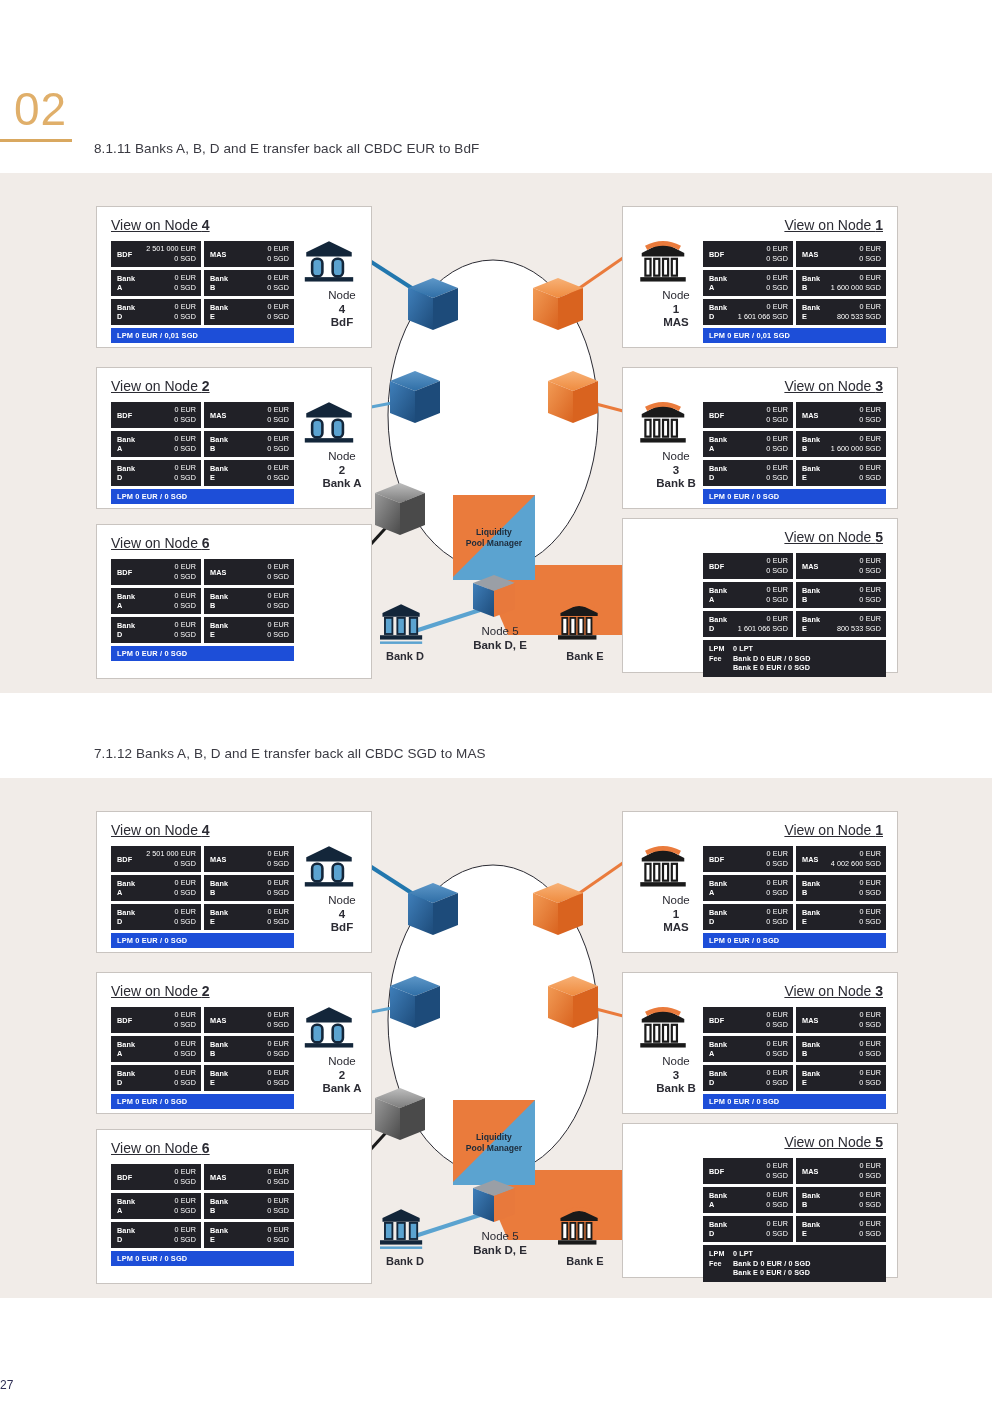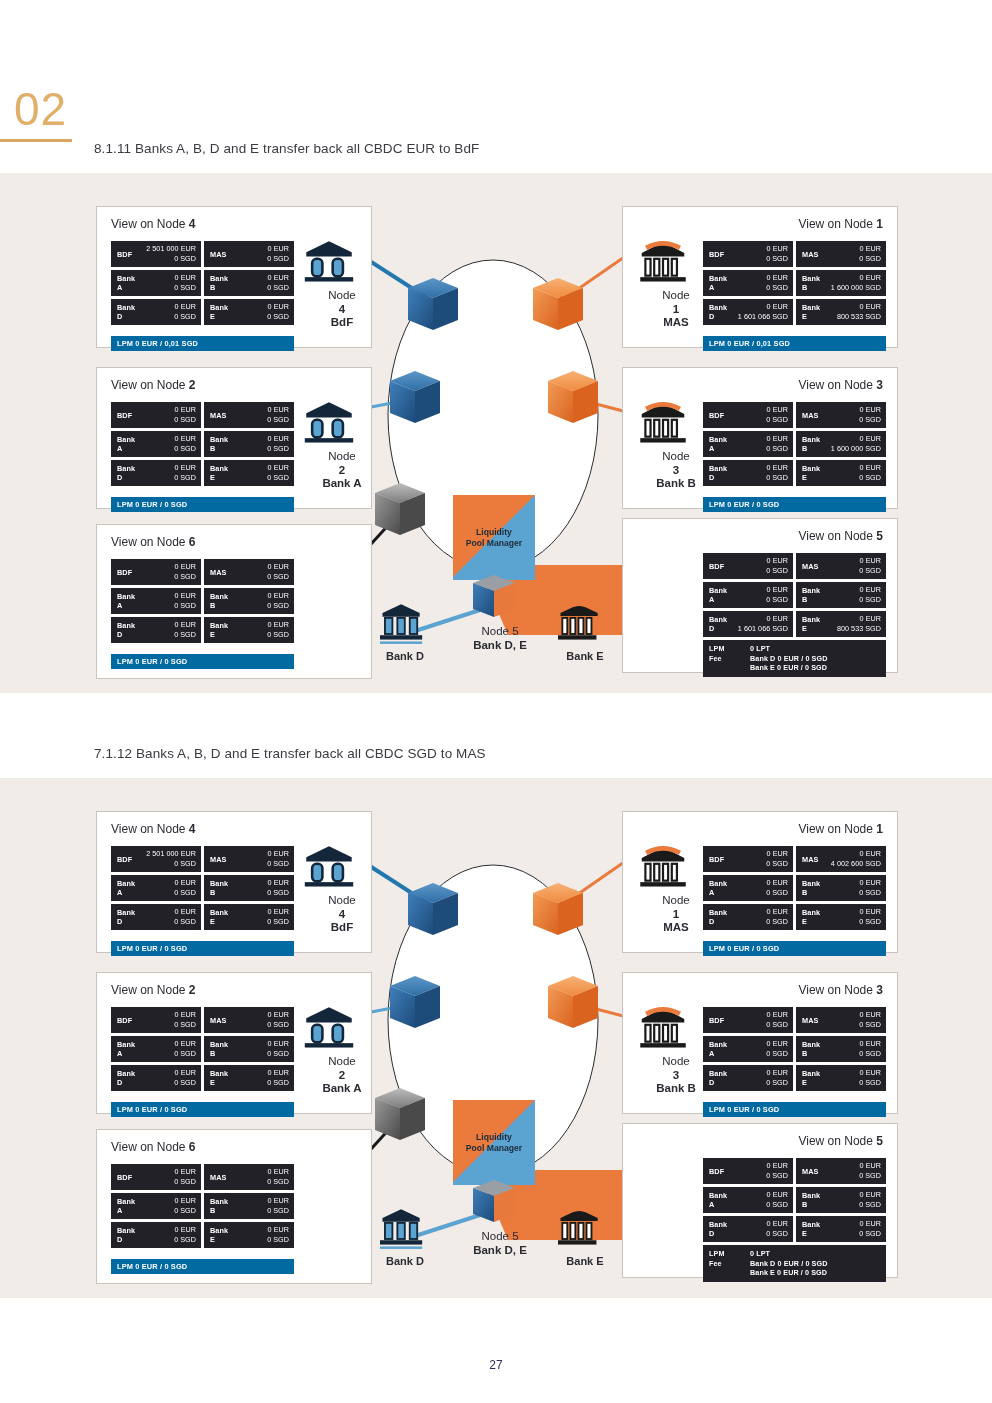--- a/index.html
+++ b/index.html
@@ -37,7 +37,7 @@
     box-sizing:border-box;
   }
   .view-title{
-    position:absolute;font-size:12px;color:#2b2b33;white-space:nowrap;
+    position:absolute;font-size:14px;color:#2b2b33;white-space:nowrap;text-decoration:underline;
   }
   .view-title b{font-weight:700;}
 

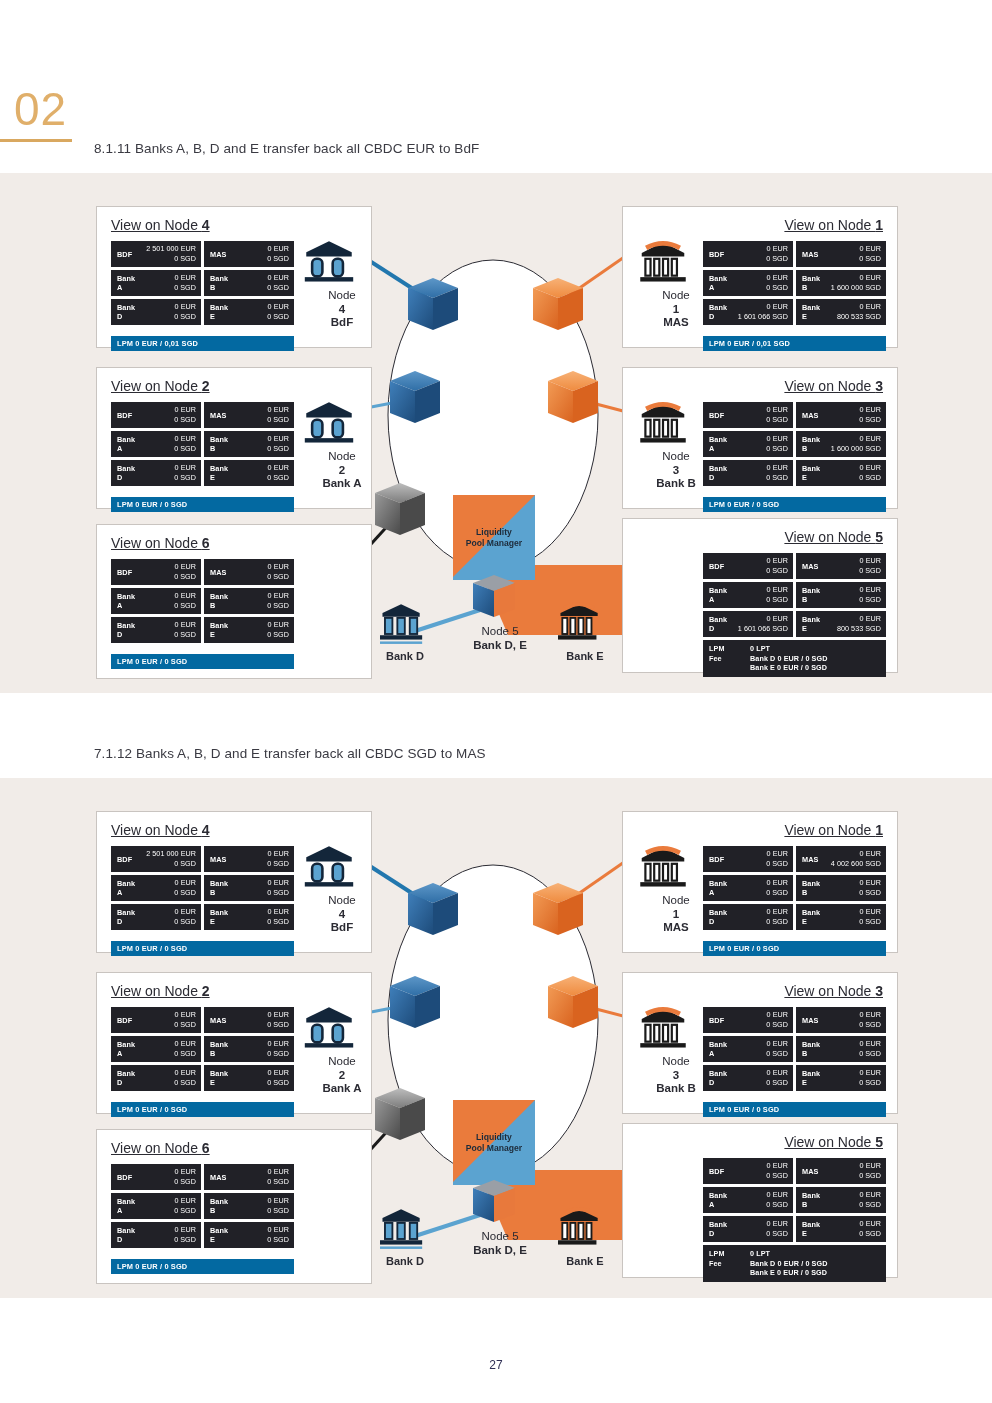--- a/index.html
+++ b/index.html
@@ -58,9 +58,9 @@
     letter-spacing:.05px;white-space:nowrap;
   }
   .lpm-bar{
-    background:#0369a1;color:#fff;font-size:7.4px;font-weight:700;
+    background:#1d4ed8;color:#fff;font-size:7.4px;font-weight:700;
     padding:4px 6px;box-sizing:border-box;letter-spacing:.15px;
-    display:flex;align-items:center;margin-top:8px;
+    display:flex;align-items:center;
   }
   .lpm-multi{
     background:#212127;color:#fff;font-size:7.2px;font-weight:700;

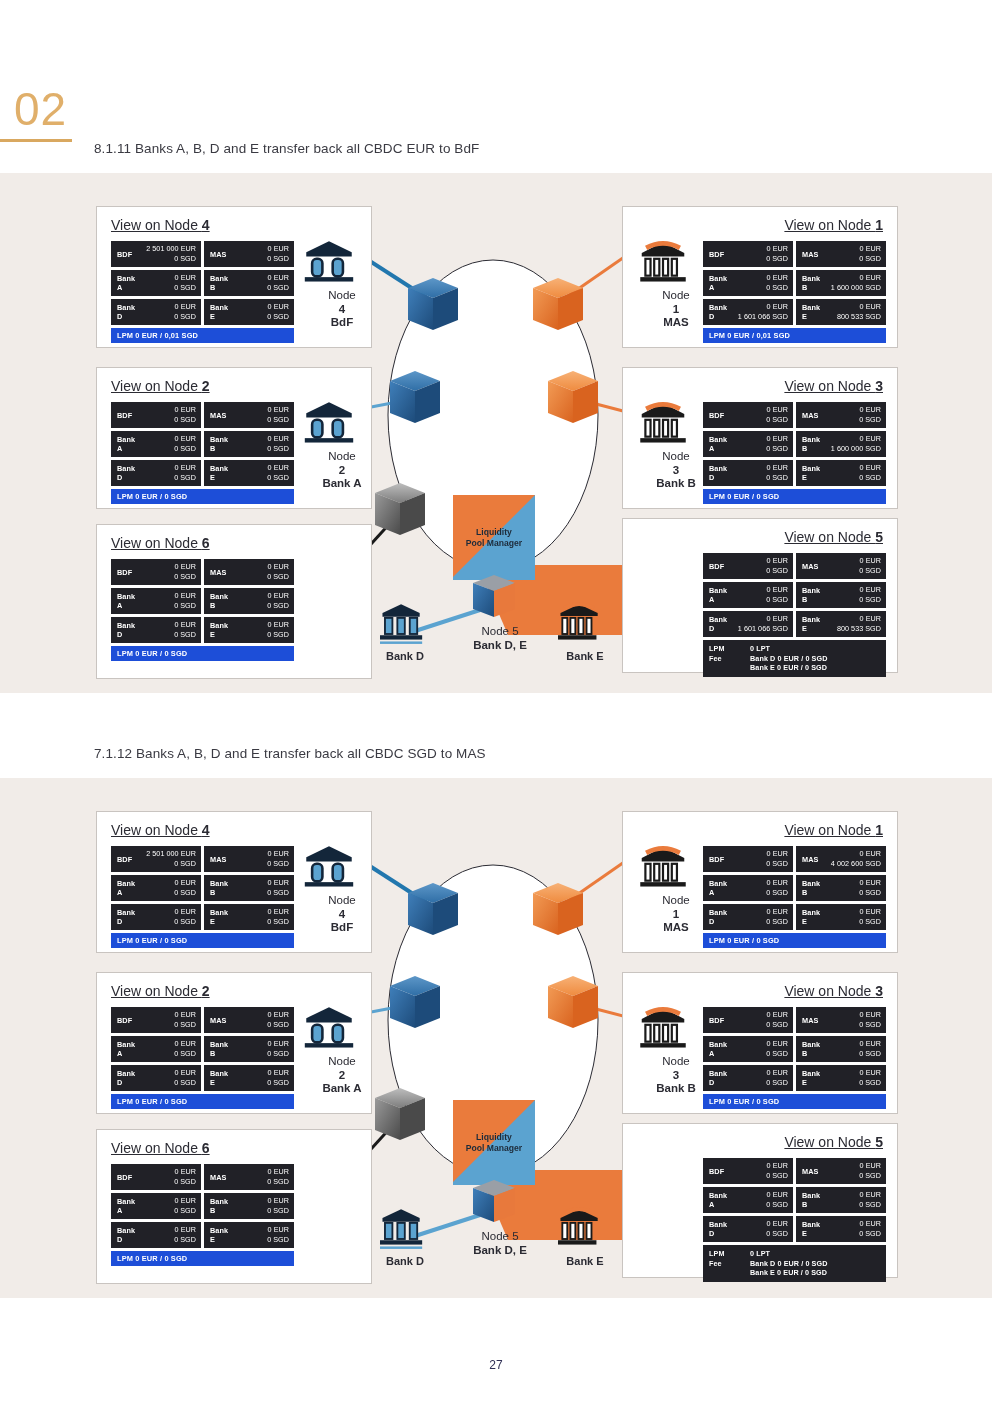--- a/index.html
+++ b/index.html
@@ -67,7 +67,7 @@
     padding:4px 6px;box-sizing:border-box;letter-spacing:.1px;line-height:9.5px;
   }
   .lpm-multi .row{display:flex;}
-  .lpm-multi .lbl{width:41px;flex:none;}
+  .lpm-multi .lbl{width:24px;flex:none;}
 
   
   .node-label{

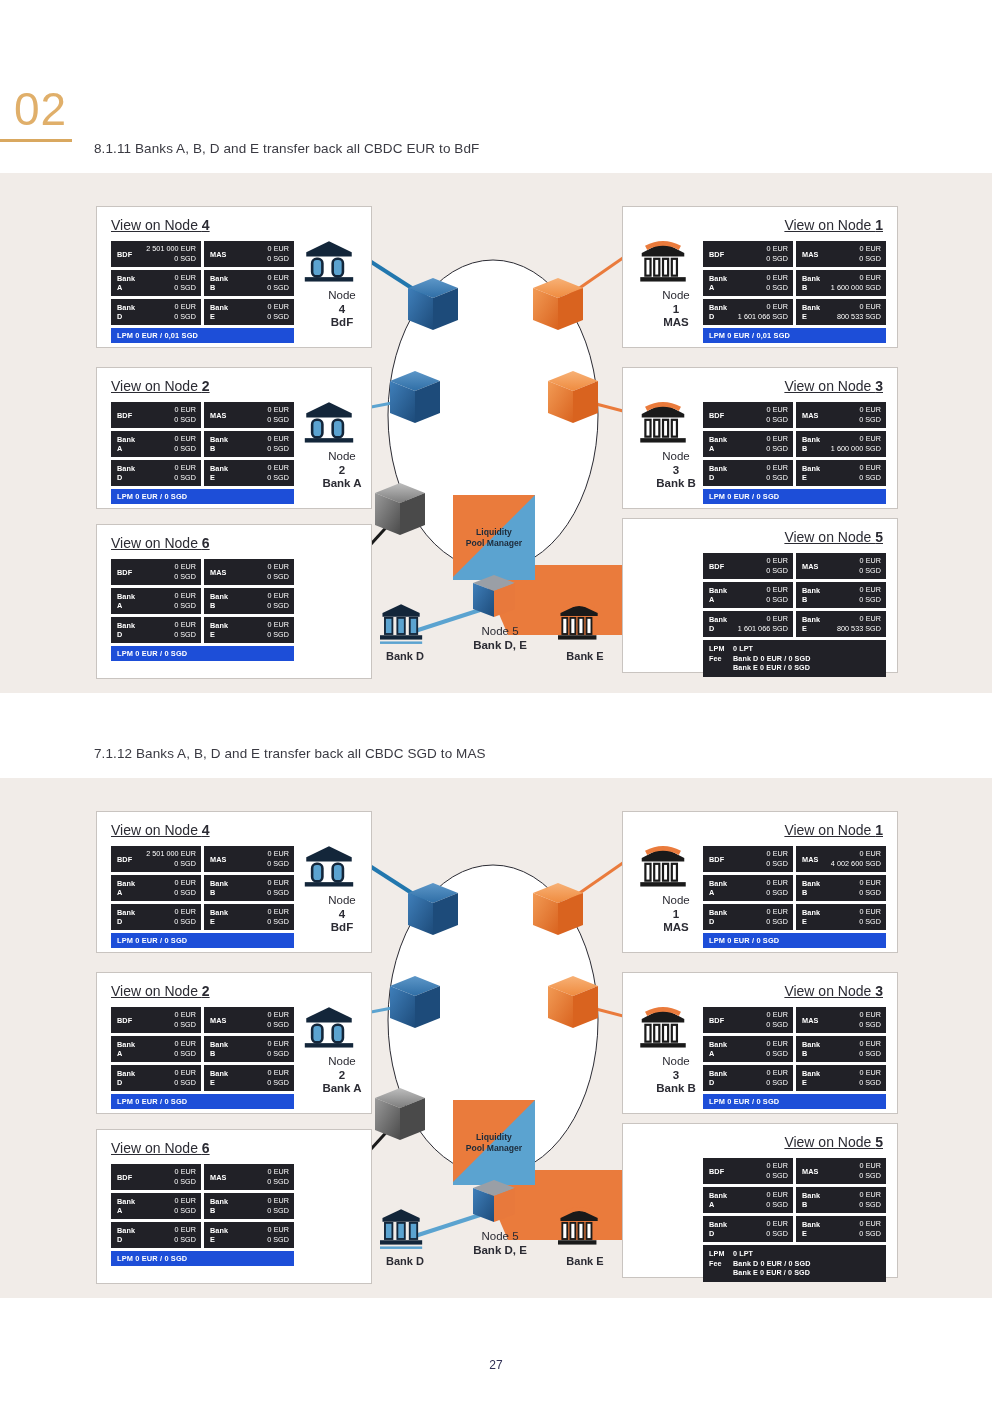--- a/index.html
+++ b/index.html
@@ -86,8 +86,8 @@
   svg{display:block;overflow:visible;}
 
   .page-number{
-    position:absolute;left:0;width:992px;text-align:center;
-    font-size:12px;color:#2f2f55;
+    position:absolute;left:0;width:992px;text-align:left;
+    font-size:12px;color:#2f2f55;margin-top:20px;
   }
 </style>
 </head>

